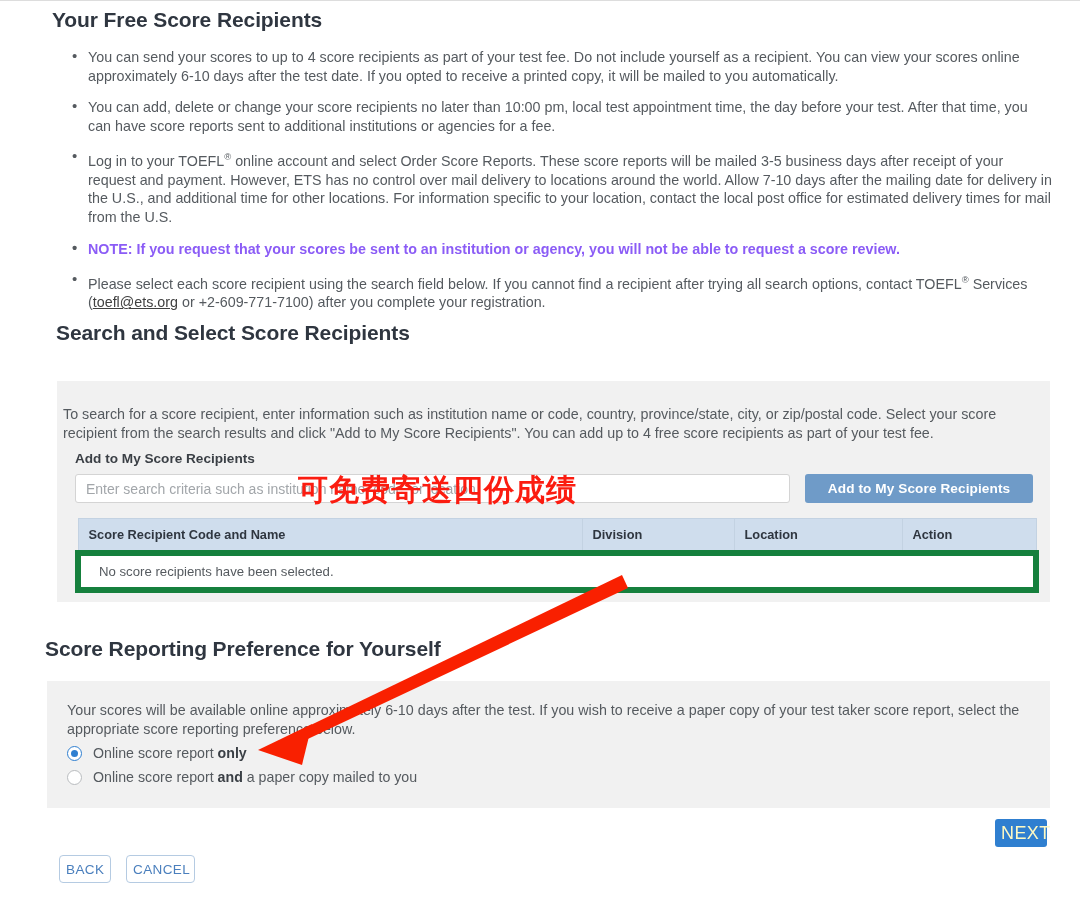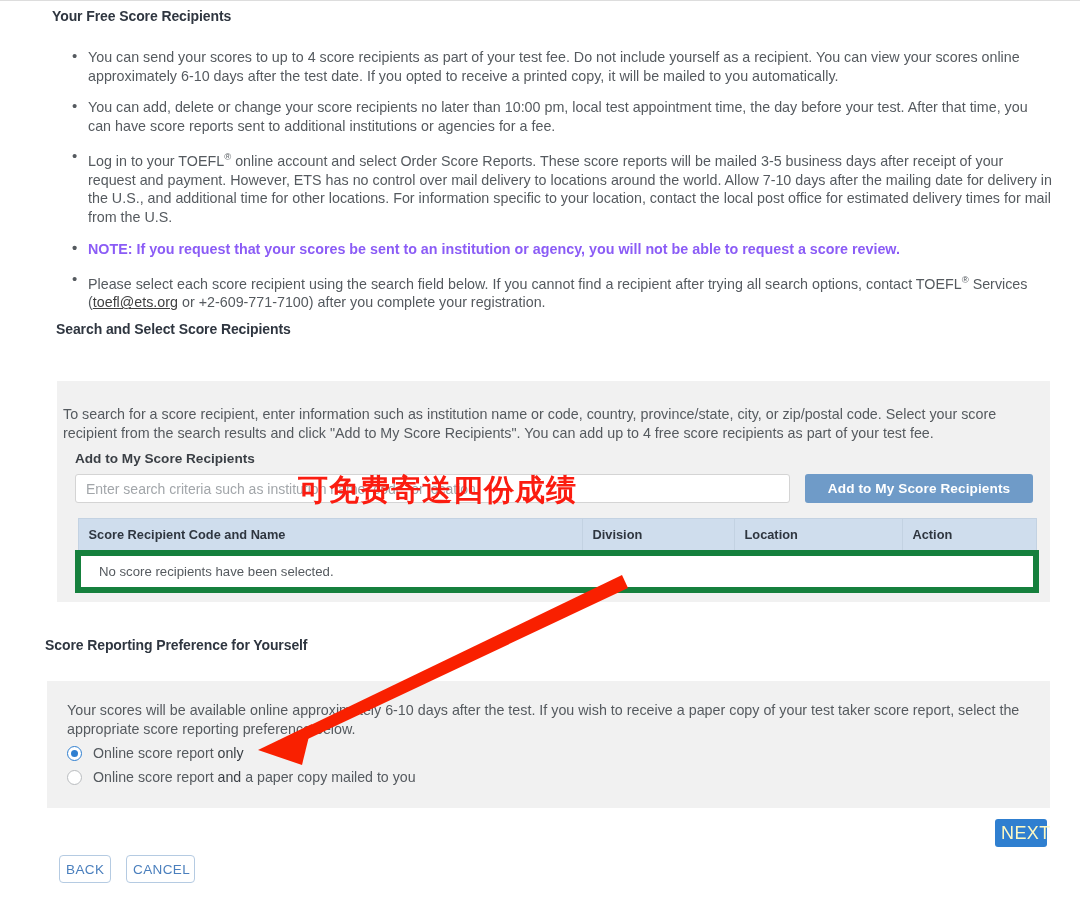--- a/index.html
+++ b/index.html
@@ -25,7 +25,7 @@
     padding: 0;
   }
   h2.section-title {
-    font-size: 14px;
+    font-size: 21px;
     font-weight: bold;
     color: #2f3640;
     margin: 0;

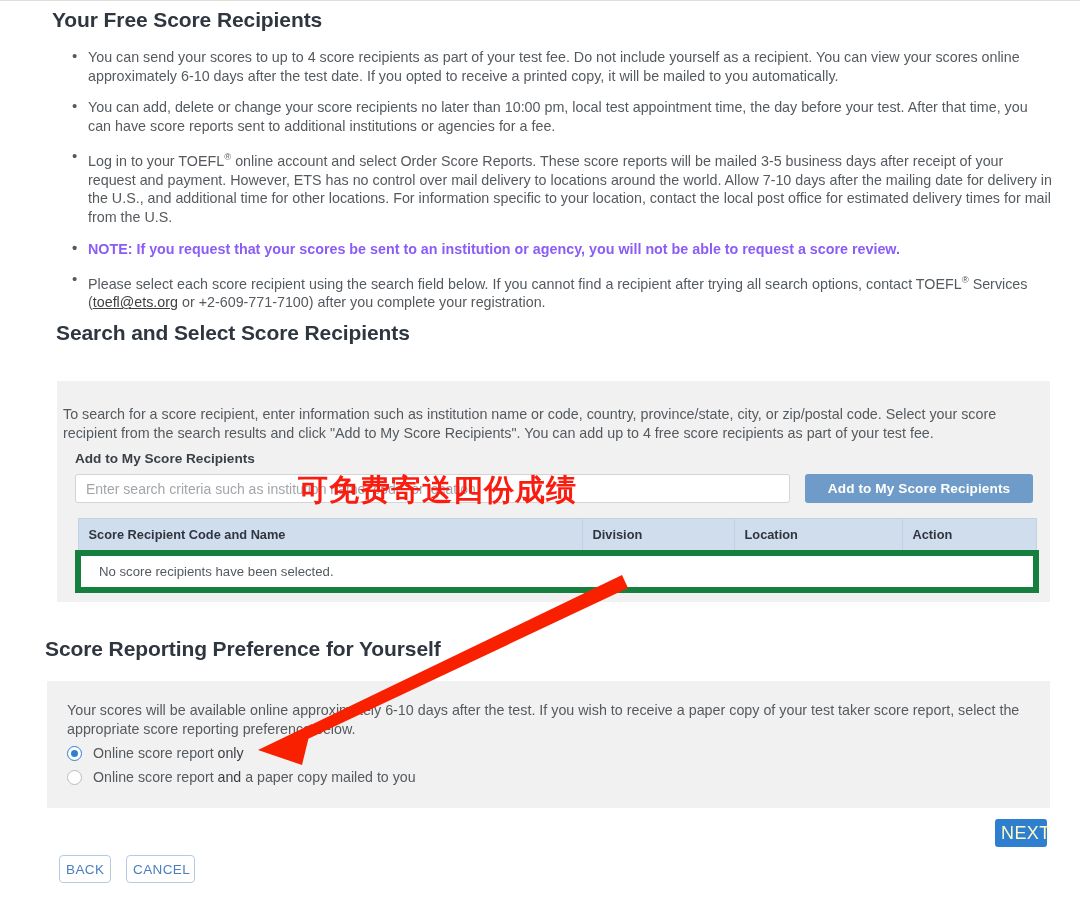--- a/index.html
+++ b/index.html
@@ -218,7 +218,7 @@
     border-radius: 50%;
     background: #2f7fd0;
   }
-  .radio-label b { font-weight: normal; color: #3a3f45; text-align: right; }
+  .radio-label b { font-weight: bold; color: #3a3f45; text-align: right; }
 
   
   .btn-outline {

